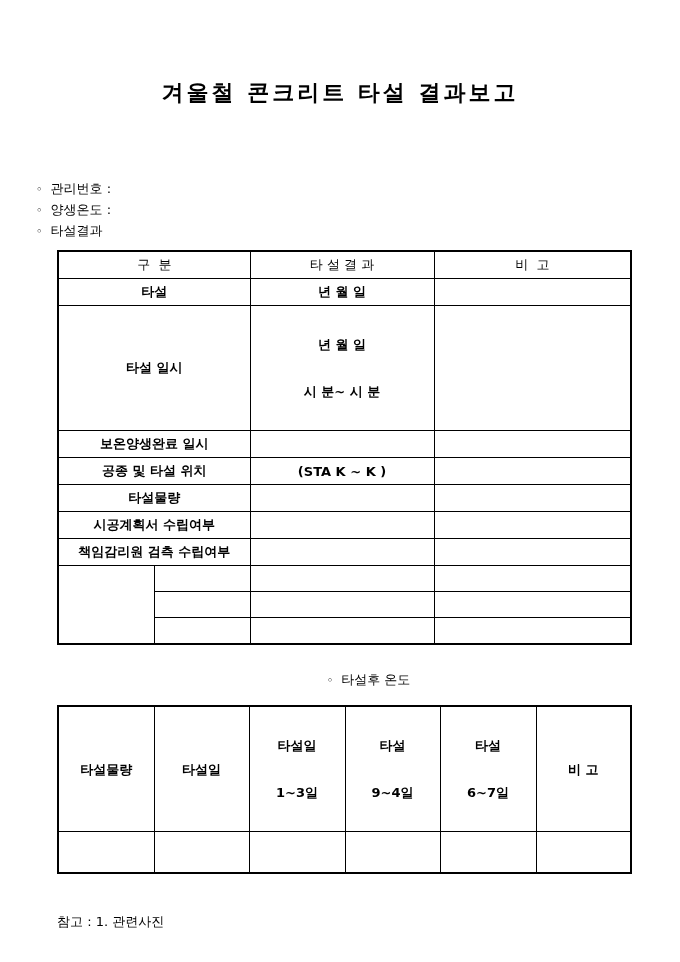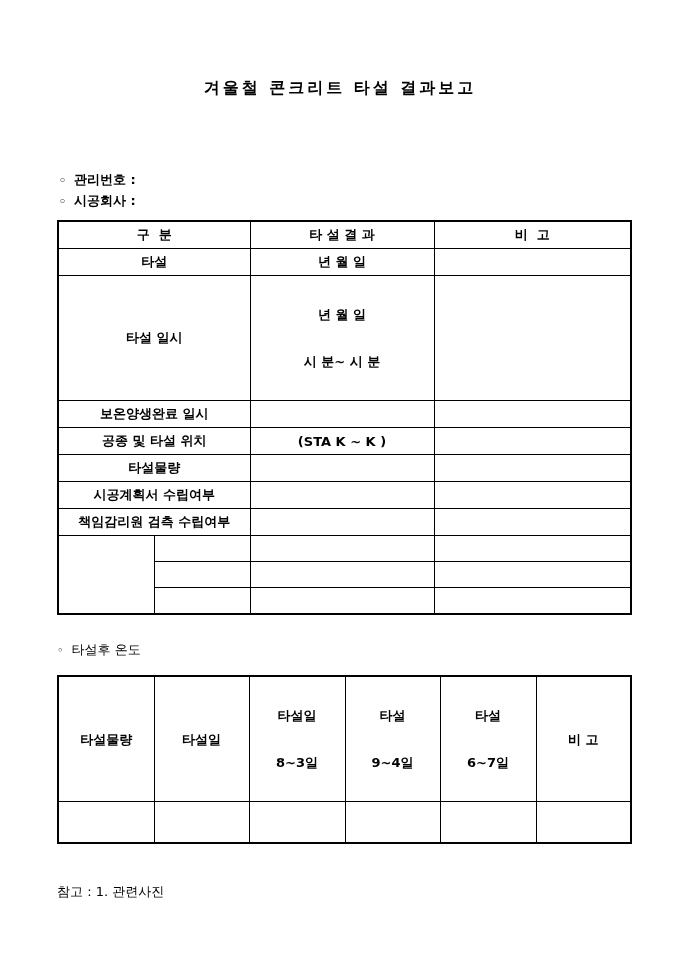--- a/index.html
+++ b/index.html
@@ -15,7 +15,7 @@
   .title {
     padding-top: 78px;
     text-align: center;
-    font-size: 16px;
+    font-size: 22px;
     font-weight: bold;
     letter-spacing: 3px;
   }

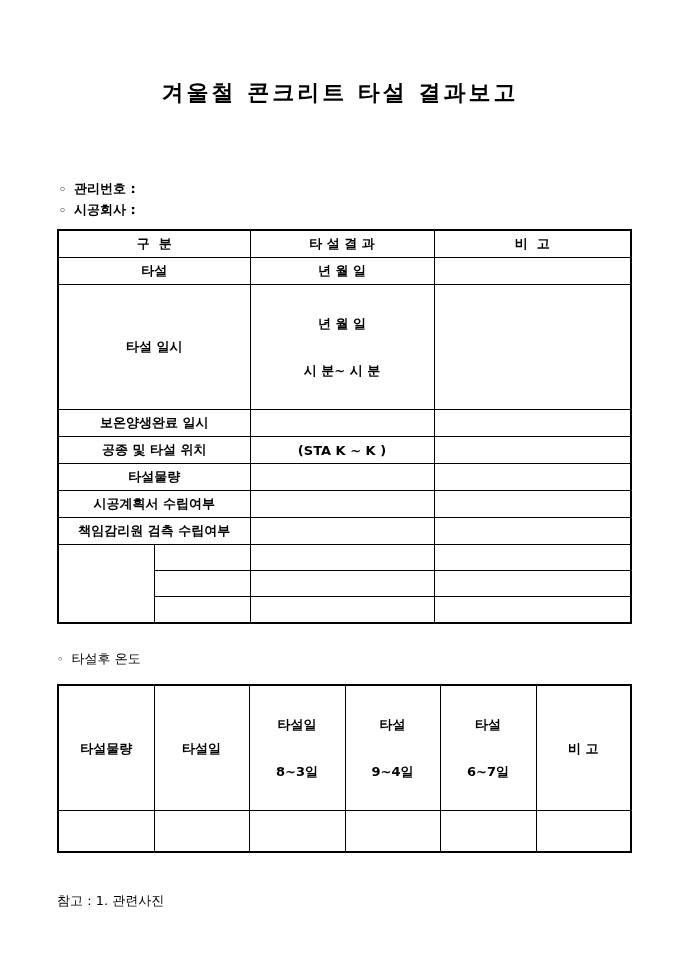--- a/index.html
+++ b/index.html
@@ -20,9 +20,8 @@
     letter-spacing: 3px;
   }
   .info-list {
-    margin: 70px 0 0 59px;
-    font-size: 13px;
-    font-weight: bold;
+    margin: 70px 0 0 36px;
+    font-size: 13px;
   }
   .info-item {
     height: 21px;

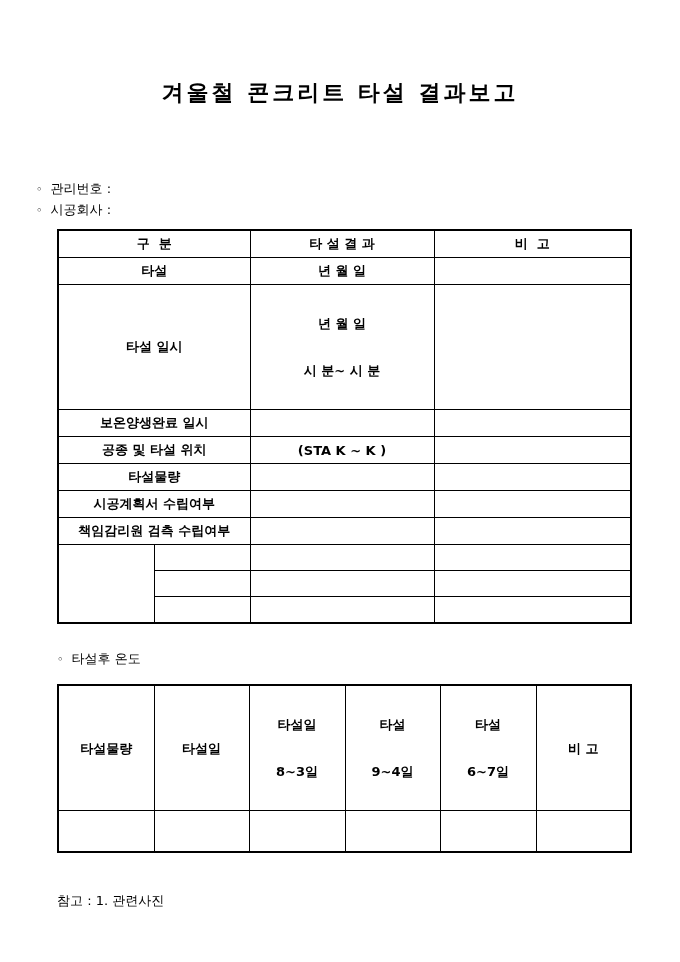--- a/index.html
+++ b/index.html
@@ -75,7 +75,7 @@
 
   <div class="info-list">
     <div class="info-item"><span class="bullet">◦</span><span>관리번호 :</span></div>
-    <div class="info-item"><span class="bullet">◦</span><span>시공회사 :</span></div>
+    <div class="info-item"><span class="bullet">◦</span><span>양생온도 :</span></div>
   </div>
 
   <table class="t1">

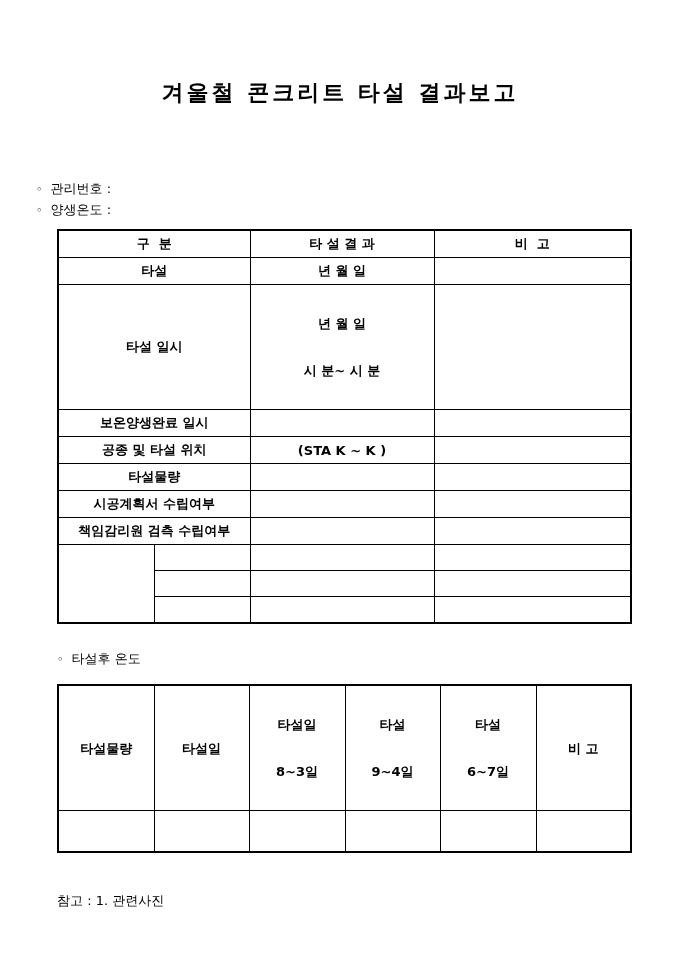--- a/index.html
+++ b/index.html
@@ -76,6 +76,7 @@
   <div class="info-list">
     <div class="info-item"><span class="bullet">◦</span><span>관리번호 :</span></div>
     <div class="info-item"><span class="bullet">◦</span><span>양생온도 :</span></div>
+    <div class="info-item"><span class="bullet">◦</span><span>타설결과</span></div>
   </div>
 
   <table class="t1">

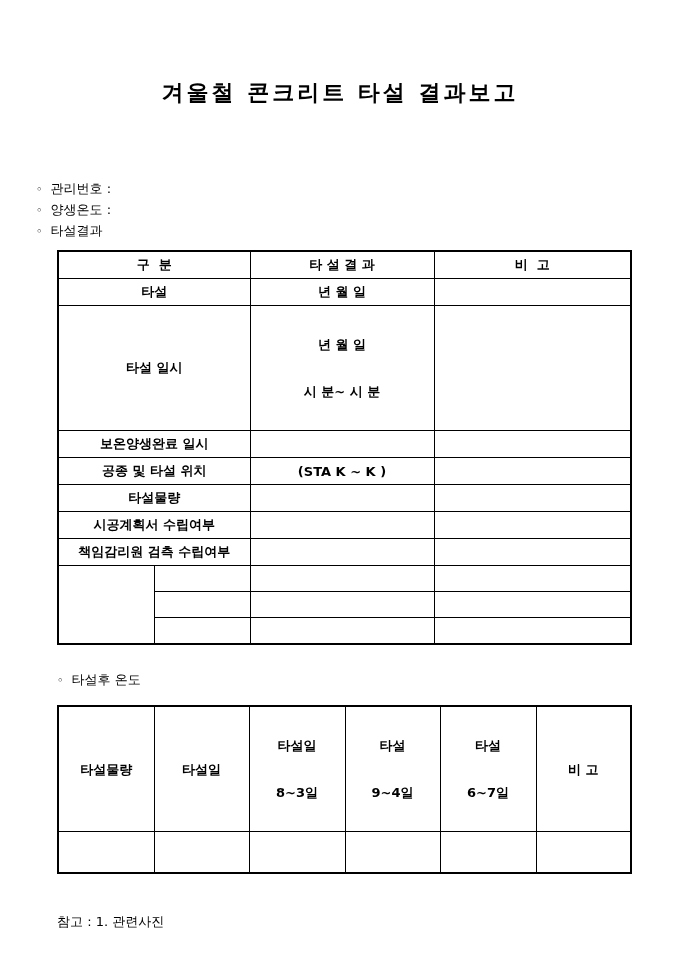--- a/index.html
+++ b/index.html
@@ -52,7 +52,7 @@
   .h25 { height: 25px; }
   .h36 { height: 36px; }
   .h40 { height: 40px; }
-  .hdr { font-weight: bold; }
+  .hdr { font-weight: normal; }
   .two-line div { line-height: 17px; }
   .section-label {
     margin: 26px 0 0 57px;

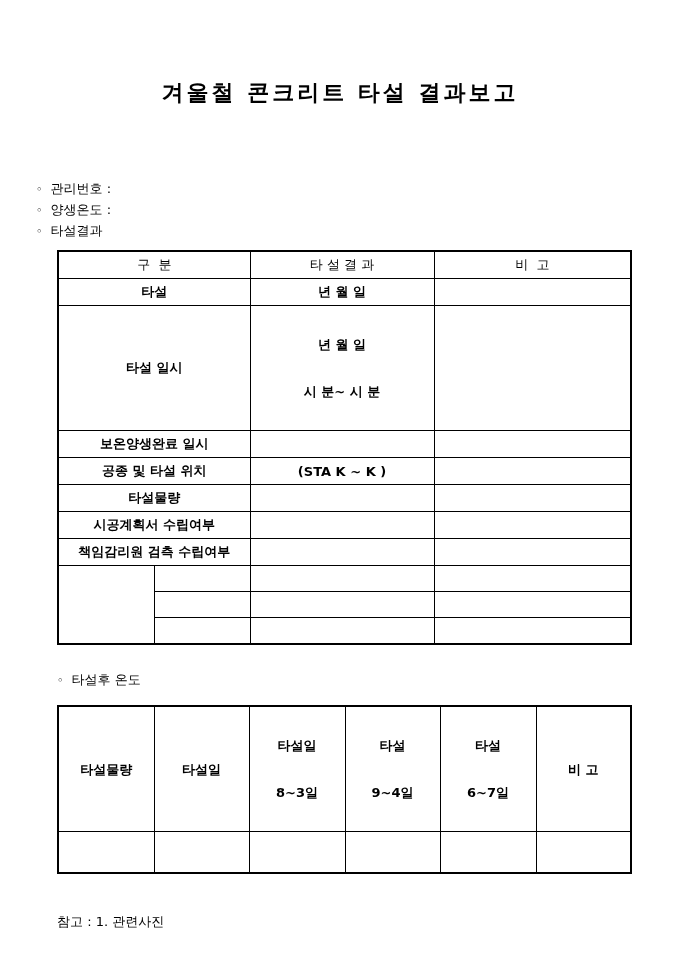--- a/index.html
+++ b/index.html
@@ -58,6 +58,7 @@
     margin: 26px 0 0 57px;
     font-size: 13px;
     white-space: pre;
+    text-align: center;
   }
   .section-label .bullet { margin-right: 8px; font-size: 11px; }
   .notes {

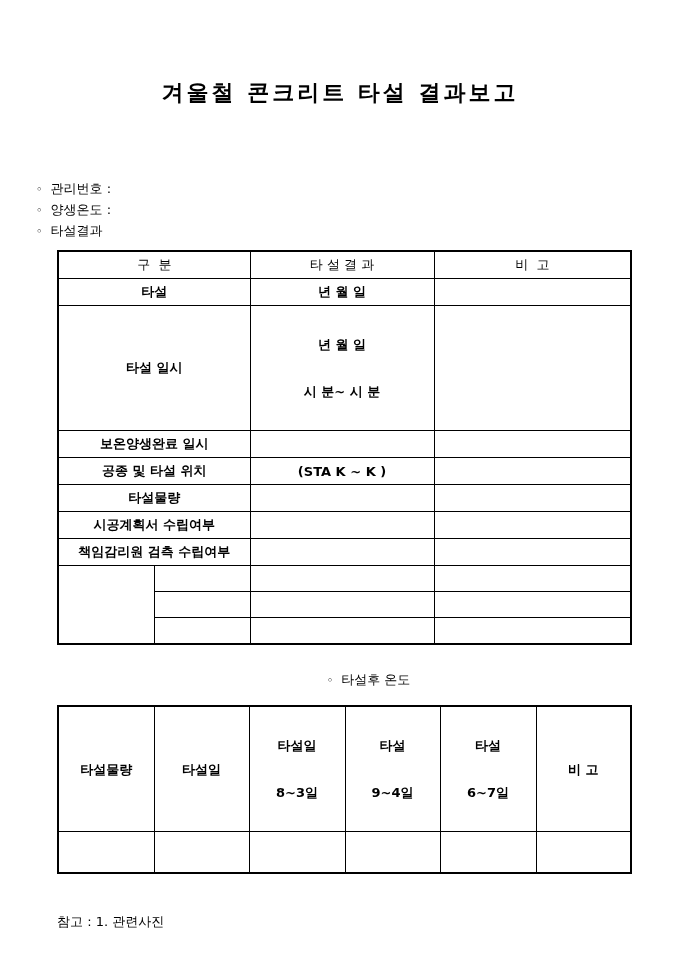--- a/index.html
+++ b/index.html
@@ -171,7 +171,7 @@
       </td>
       <td class="h36 two-line">
         <div>타설일</div>
-        <div>8~3일</div>
+        <div>1~3일</div>
       </td>
       <td class="h36 two-line">
         <div>타설</div>

